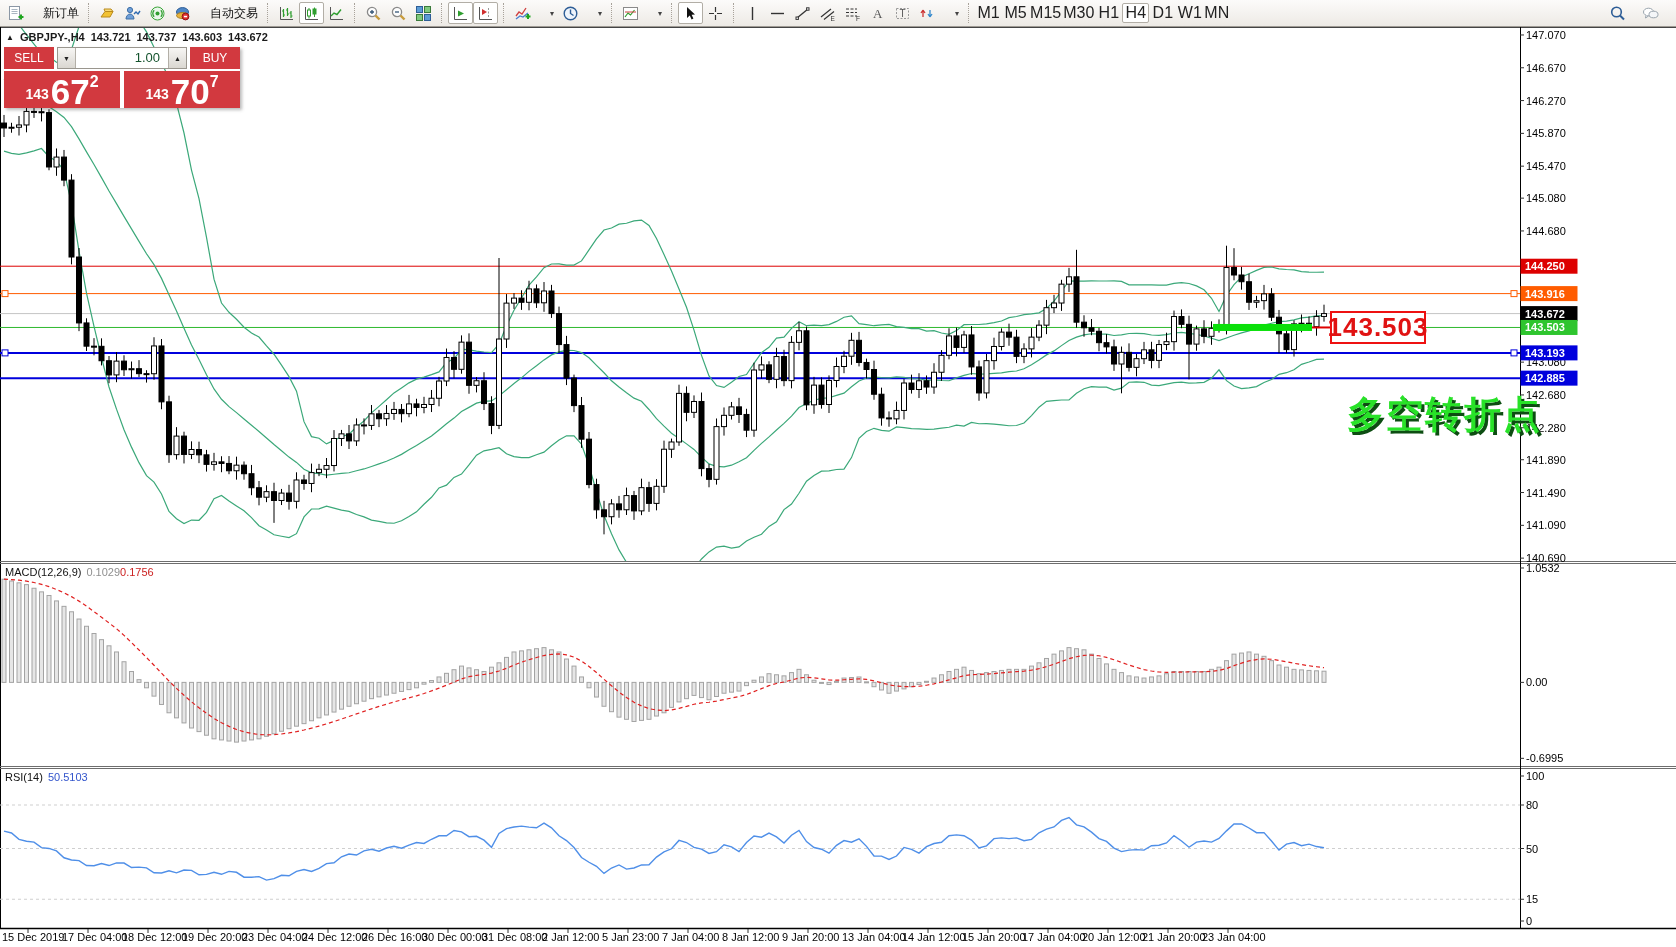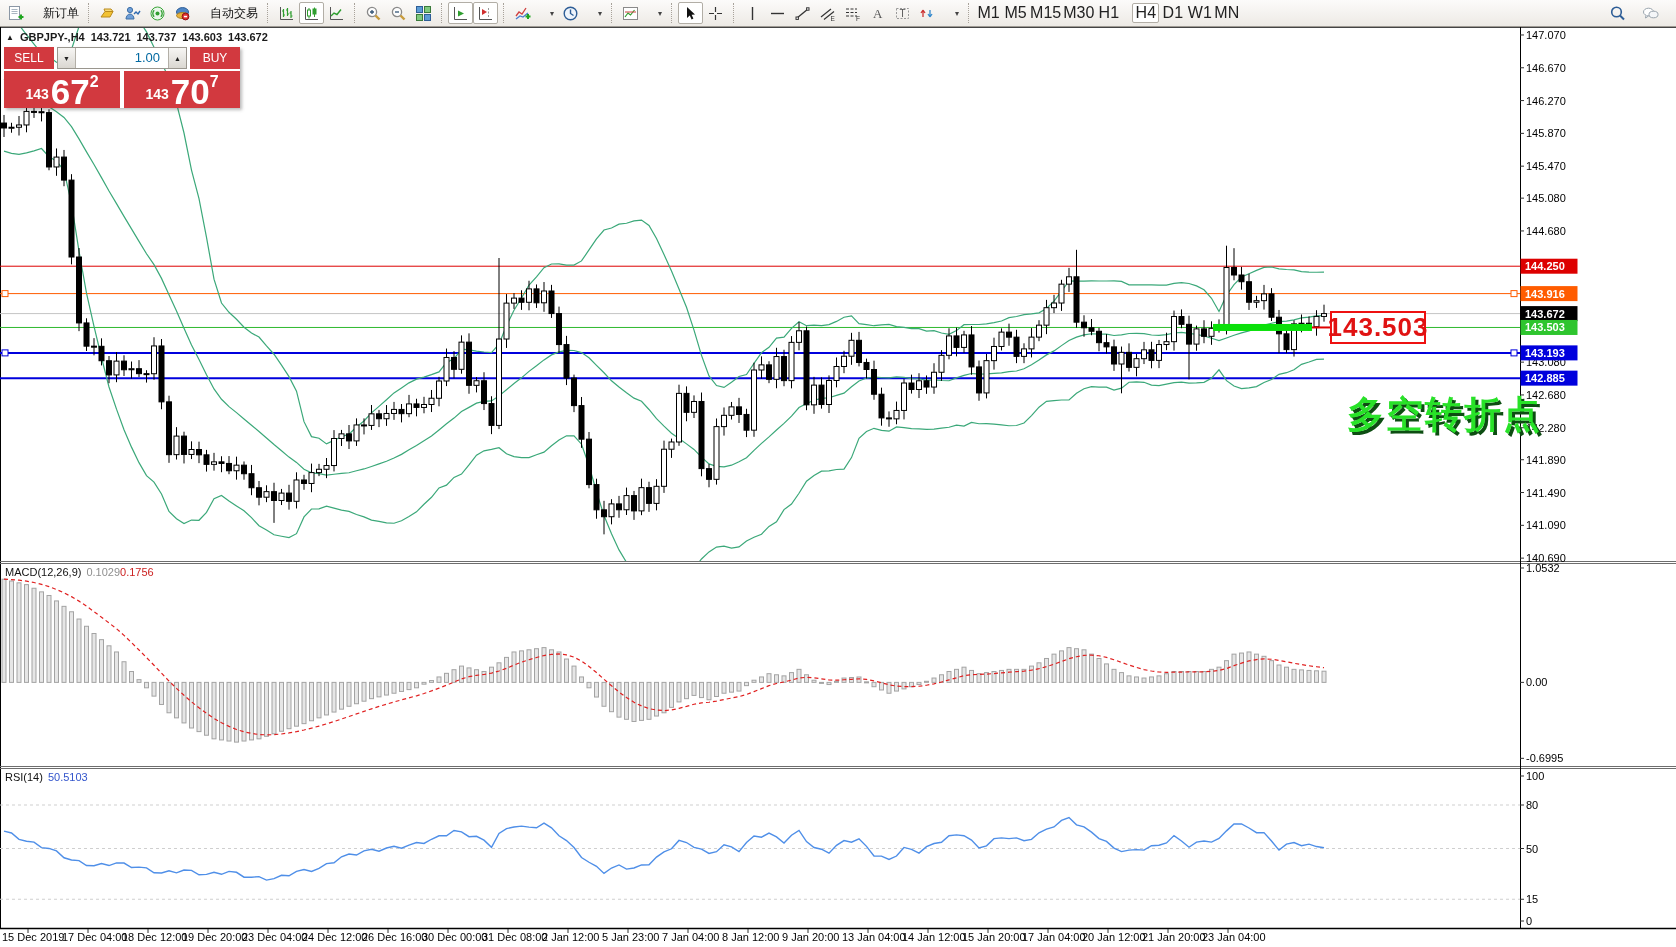--- a/index.html
+++ b/index.html
@@ -21,7 +21,7 @@
   .tsep{width:1px;height:20px;border-left:1px dotted #a8a29a;margin:0 5px;}
   .tfb{min-width:27px;height:20px;font-size:16px;color:#222;display:flex;align-items:center;
     justify-content:center;border:1px solid transparent;border-radius:2px;box-sizing:border-box;text-align:right;}
-  .tfb.pressed{background:#fff;border-color:#b2aea6;margin-left:10px;}
+  .tfb.pressed{background:#fff;border-color:#b2aea6;}
   .tbar-right{margin-left:auto;display:flex;align-items:center;gap:8px;padding-right:10px;}
 
   

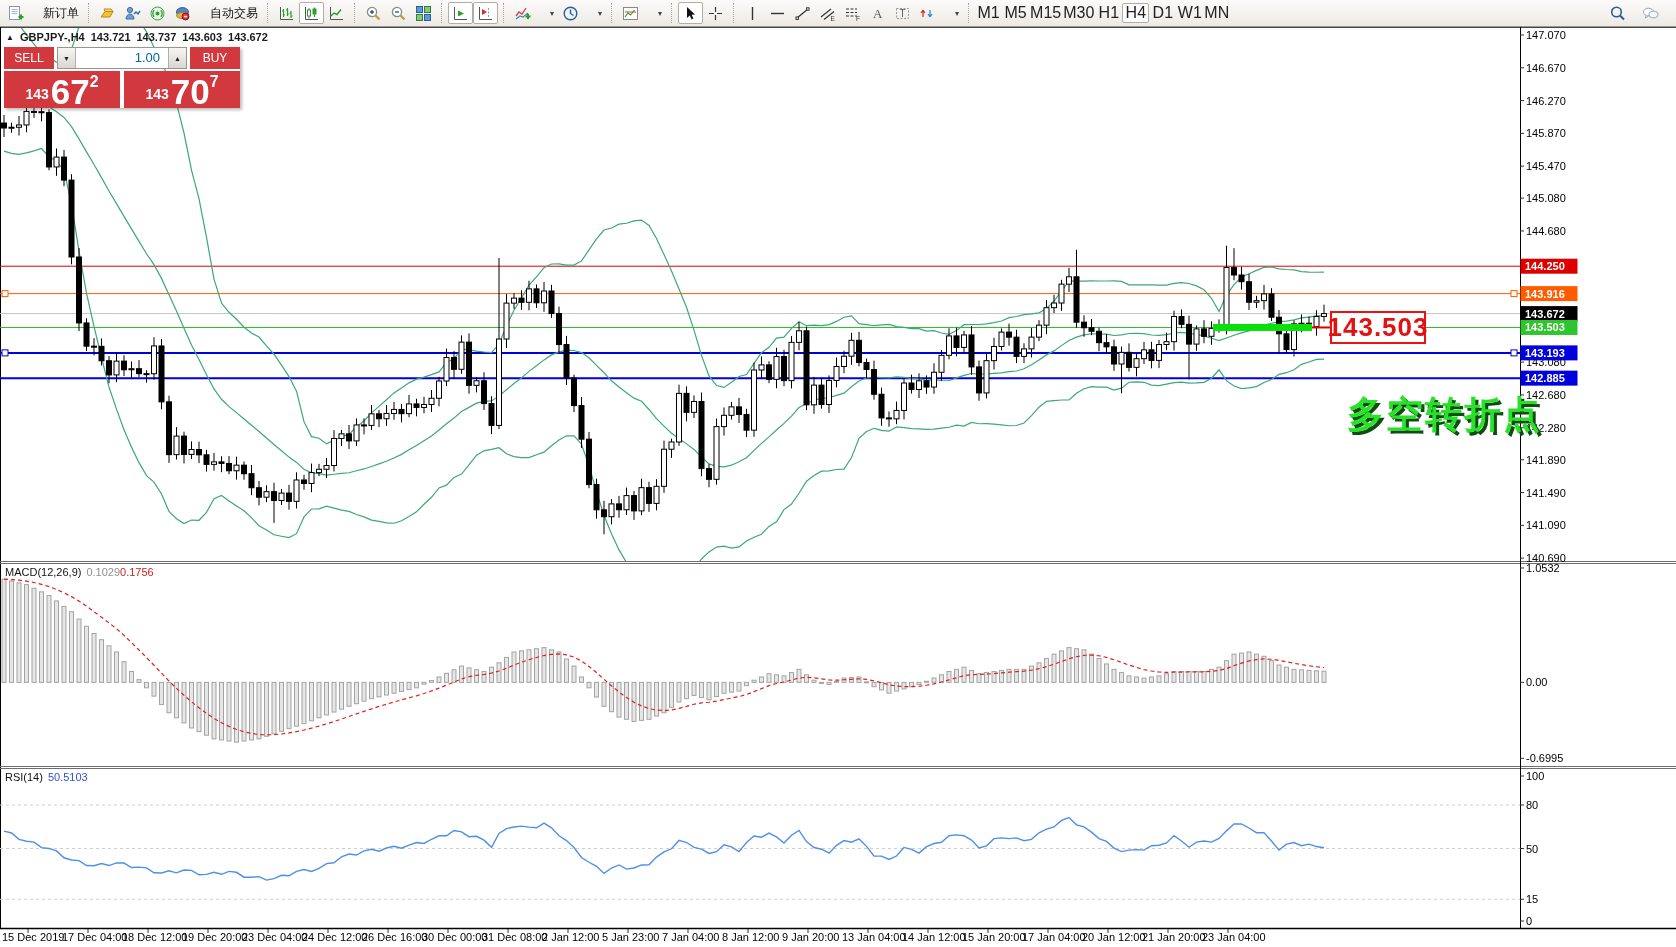--- a/index.html
+++ b/index.html
@@ -40,7 +40,7 @@
     border-right:1px solid #b3afa7;font-size:7px;color:#222;display:flex;align-items:center;justify-content:center;}
   .vol-spin:first-child{border-left:none;}
   .vol-spin:last-child{border-right:none;}
-  .vol-field{flex:1;font-size:13px;color:#0369a1;text-align:right;padding-right:8px;line-height:20px;}
+  .vol-field{flex:1;font-size:13px;color:#14532d;text-align:right;padding-right:8px;line-height:20px;}
   .tp-row2{display:flex;margin-top:2px;height:37px;gap:4px;}
   .price-box{flex:1;background:#d2393f;color:#fff;display:flex;align-items:flex-end;
     justify-content:center;padding-bottom:2px;}

